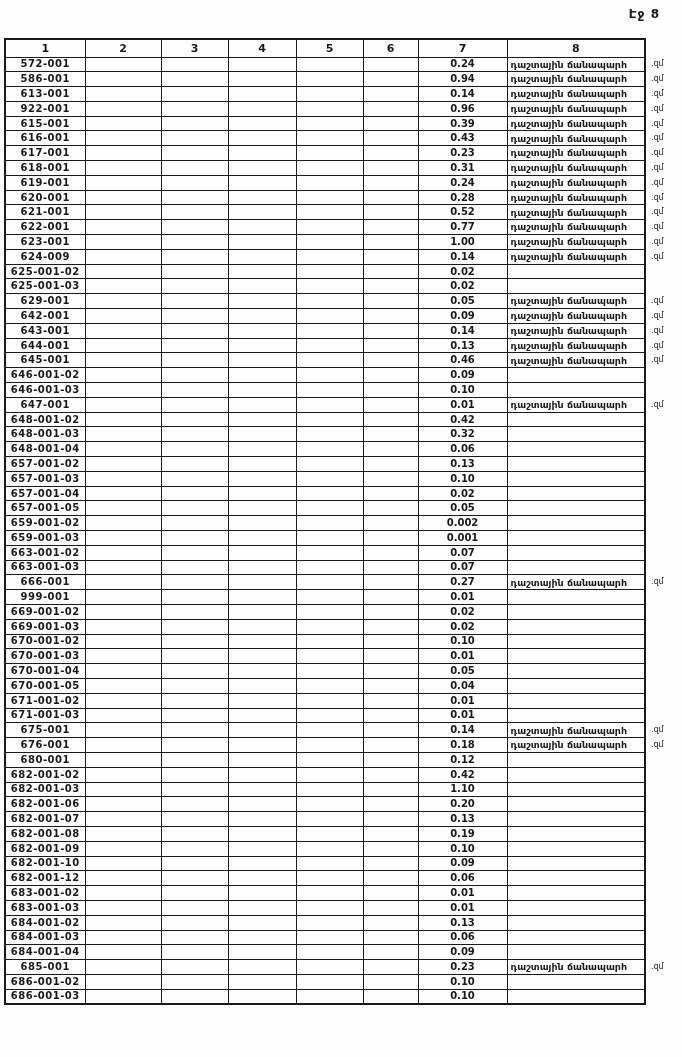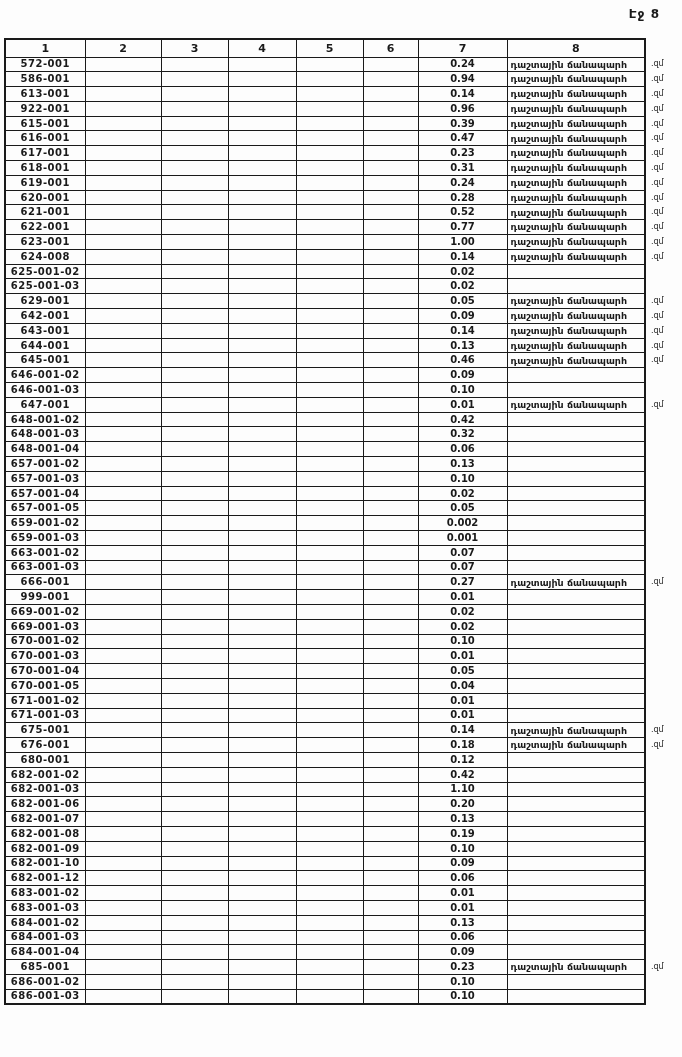--- a/index.html
+++ b/index.html
@@ -137,7 +137,7 @@
         <td class="c-empty"></td>
         <td class="c-empty"></td>
         <td class="c-empty"></td>
-        <td class="c-val">0.47</td>
+        <td class="c-val">0.43</td>
         <td class="c-road">դաշտային ճանապարհ</td>
         <td class="c-margin">.զմ</td>
       </tr>

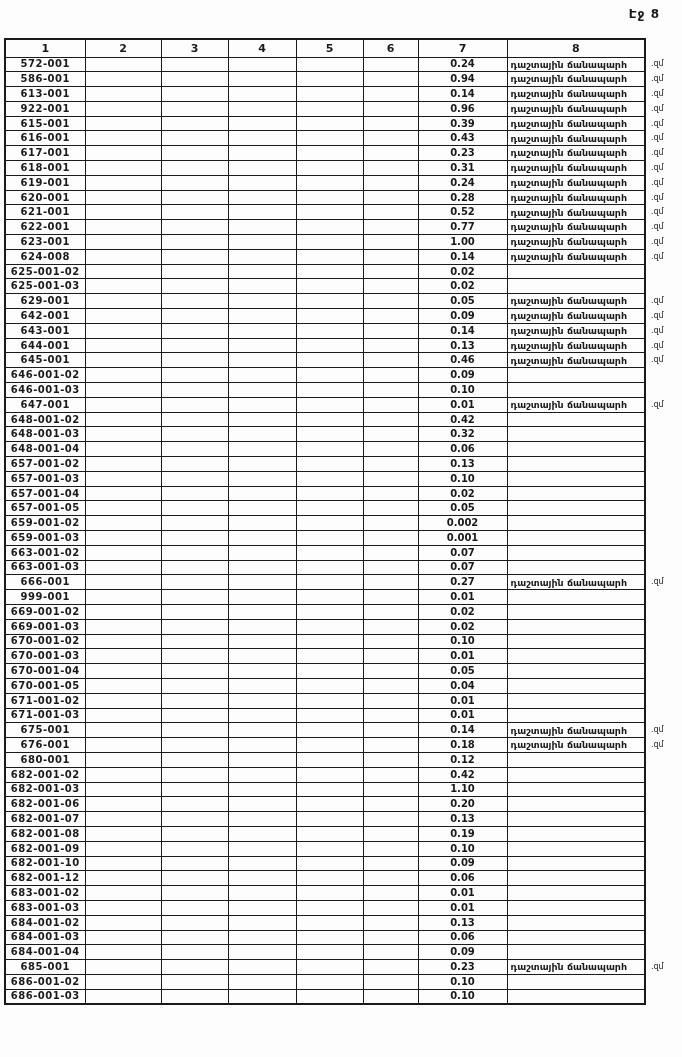--- a/index.html
+++ b/index.html
@@ -219,7 +219,7 @@
         <td class="c-margin">.զմ</td>
       </tr>
       <tr>
-        <td class="c-id">624-008</td>
+        <td class="c-id">624-009</td>
         <td class="c-empty"></td>
         <td class="c-empty"></td>
         <td class="c-empty"></td>

